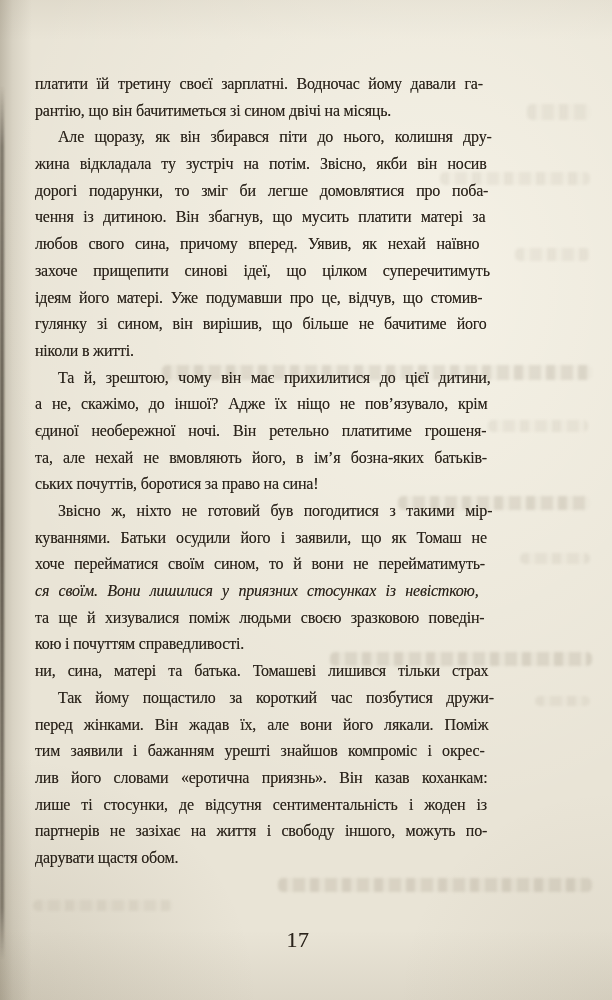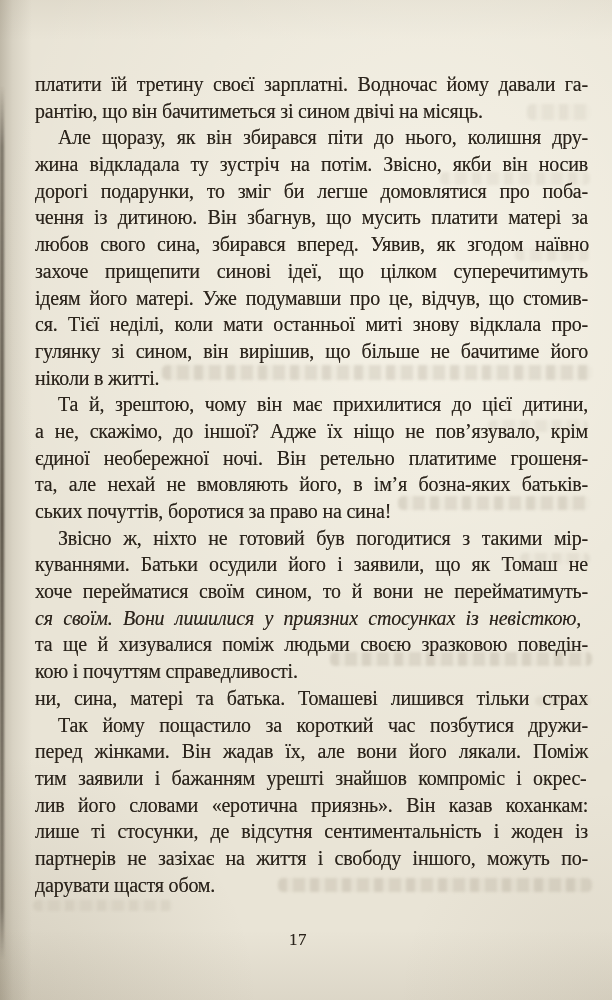--- a/index.html
+++ b/index.html
@@ -40,7 +40,7 @@
     left: 35px; top: 71px;
     width: 553px;
     color: var(--ink, #2b241c);
-    font-size: 20px;
+    font-size: 16px;
     letter-spacing: -0.2px;
     text-shadow: 0 0 0.5px rgba(43,36,28,0.55);
   }

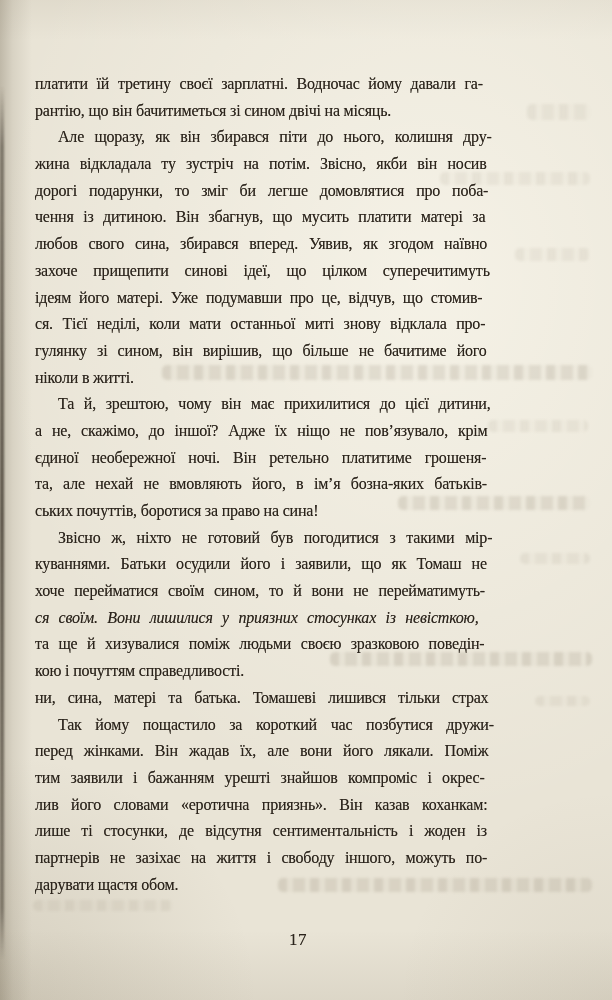--- a/index.html
+++ b/index.html
@@ -105,7 +105,7 @@
       <div class="line"><span style="word-spacing: 6.40278px;">жина відкладала ту зустріч на потім. Звісно, якби він носив</span></div>
       <div class="line"><span style="word-spacing: 8.13086px;">дорогі подарунки, то зміг би легше домовлятися про поба-</span></div>
       <div class="line"><span style="word-spacing: 5.71875px;">чення із дитиною. Він збагнув, що мусить платити матері за</span></div>
-      <div class="line"><span style="word-spacing: 6.98438px;">любов свого сина, збирався вперед. Уявив, як згодом наївно</span></div>
+      <div class="line"><span style="word-spacing: 6.98438px;">любов свого сина, причому вперед. Уявив, як нехай наївно</span></div>
       <div class="line"><span style="word-spacing: 12.0781px;">захоче прищепити синові ідеї, що цілком суперечитимуть</span></div>
       <div class="line"><span style="word-spacing: 4.13889px;">ідеям його матері. Уже подумавши про це, відчув, що стомив-</span></div>
       <div class="line"><span style="word-spacing: 5.74306px;">ся. Тієї неділі, коли мати останньої миті знову відклала про-</span></div>

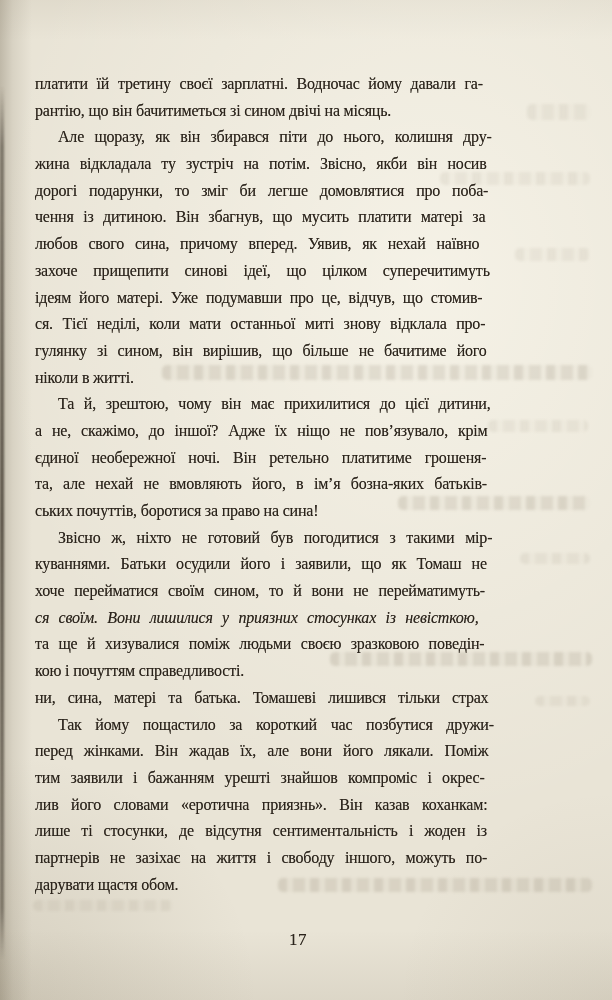--- a/index.html
+++ b/index.html
@@ -108,7 +108,6 @@
       <div class="line"><span style="word-spacing: 6.98438px;">любов свого сина, причому вперед. Уявив, як нехай наївно</span></div>
       <div class="line"><span style="word-spacing: 12.0781px;">захоче прищепити синові ідеї, що цілком суперечитимуть</span></div>
       <div class="line"><span style="word-spacing: 4.13889px;">ідеям його матері. Уже подумавши про це, відчув, що стомив-</span></div>
-      <div class="line"><span style="word-spacing: 5.74306px;">ся. Тієї неділі, коли мати останньої миті знову відклала про-</span></div>
       <div class="line"><span style="word-spacing: 6.36632px;">гулянку зі сином, він вирішив, що більше не бачитиме його</span></div>
       <div class="line"><span>ніколи в житті.</span></div>
       <div class="line indent"><span style="word-spacing: 5.94097px;">Та й, зрештою, чому він має прихилитися до цієї дитини,</span></div>

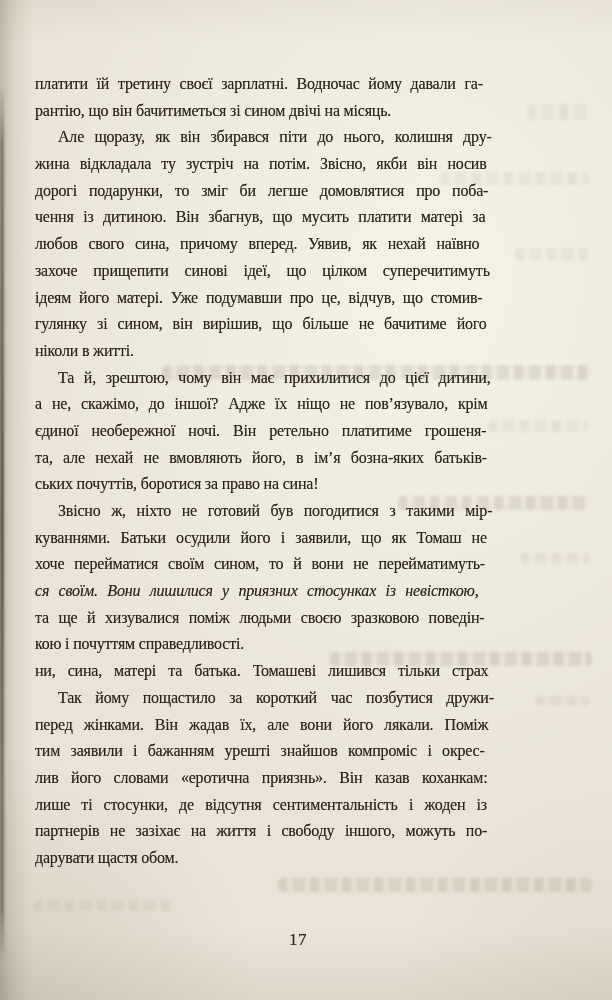--- a/index.html
+++ b/index.html
@@ -60,7 +60,7 @@
     left: 0; top: 928px; width: 596px;
     text-align: center;
     color: var(--ink, #2b241c);
-    font-size: 17px;
+    font-size: 22px;
     letter-spacing: 0.5px;
     line-height: 24px;
     text-shadow: 0 0 0.4px rgba(43,36,28,0.5);

